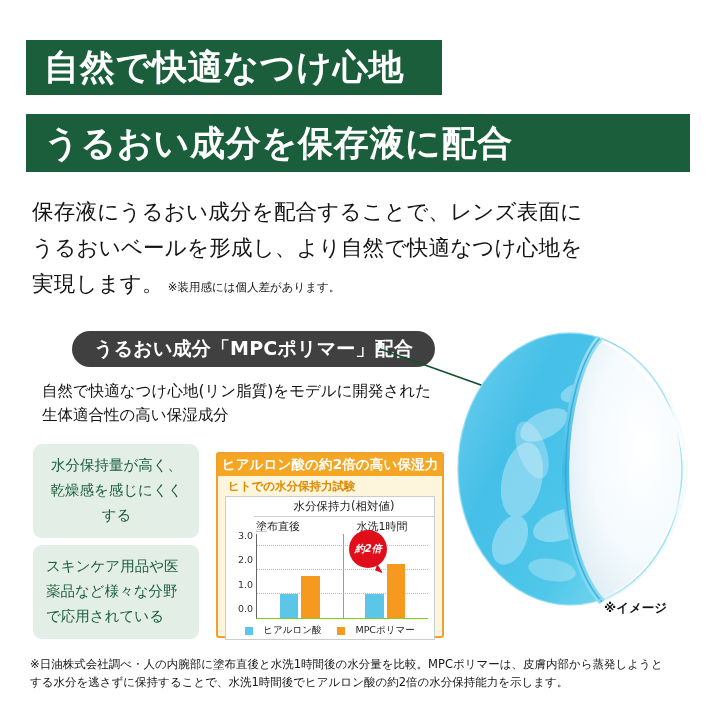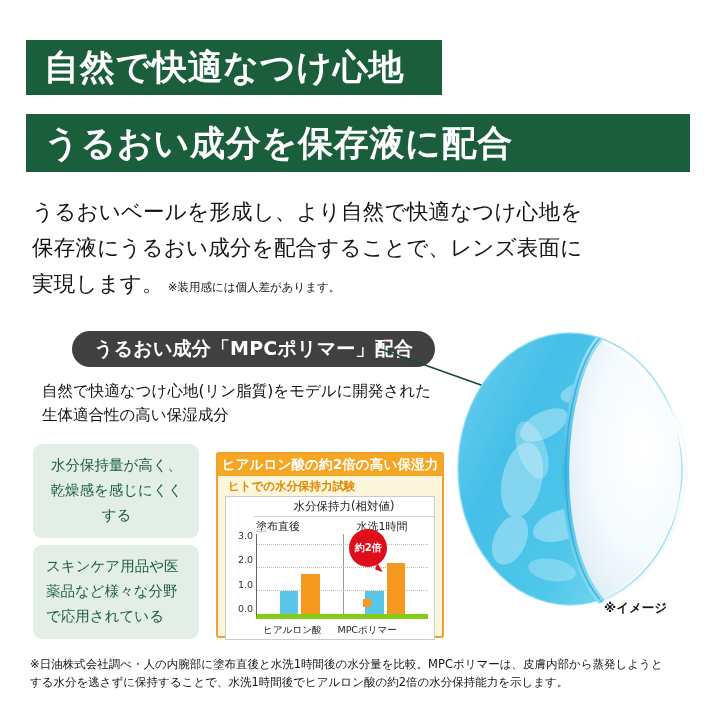--- a/index.html
+++ b/index.html
@@ -288,8 +288,8 @@
 </div>
 
 <div id="lead">
+  <div class="lead-line">保存液にうるおい成分を配合することで、レンズ表面に</div>
   <div class="lead-line">うるおいベールを形成し、より自然で快適なつけ心地を</div>
-  <div class="lead-line">保存液にうるおい成分を配合することで、レンズ表面に</div>
   <div class="lead-line">
     <span>実現します。</span><span class="lead-note">※装用感には個人差があります。</span>
   </div>

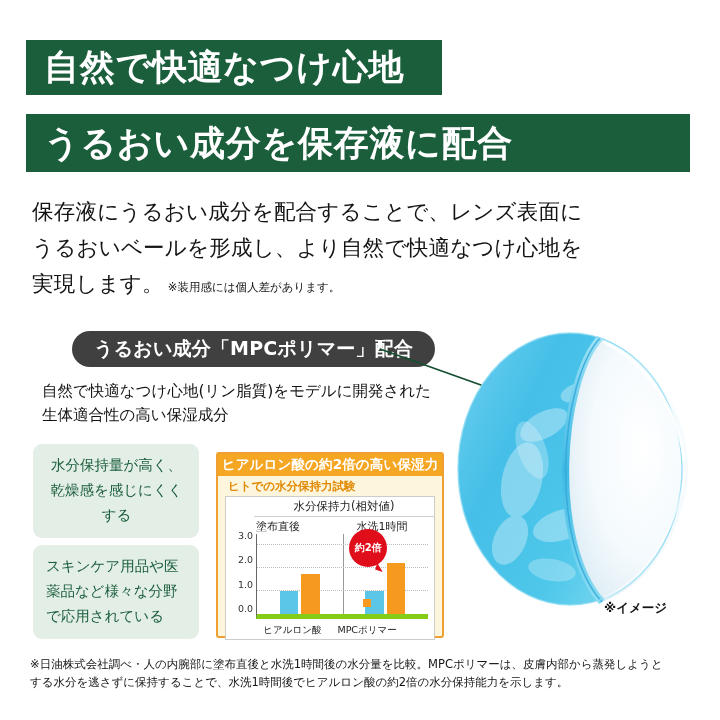--- a/index.html
+++ b/index.html
@@ -192,7 +192,8 @@
     left: 30px; right: 6px;
     top: 0; bottom: 0;
     border-left: 1px solid #666;
-    border-bottom: 5px solid #84cc16;
+    border-bottom: 1px solid #84cc16;
+    font-style: italic;
   }
   .gridline {
     position: absolute;

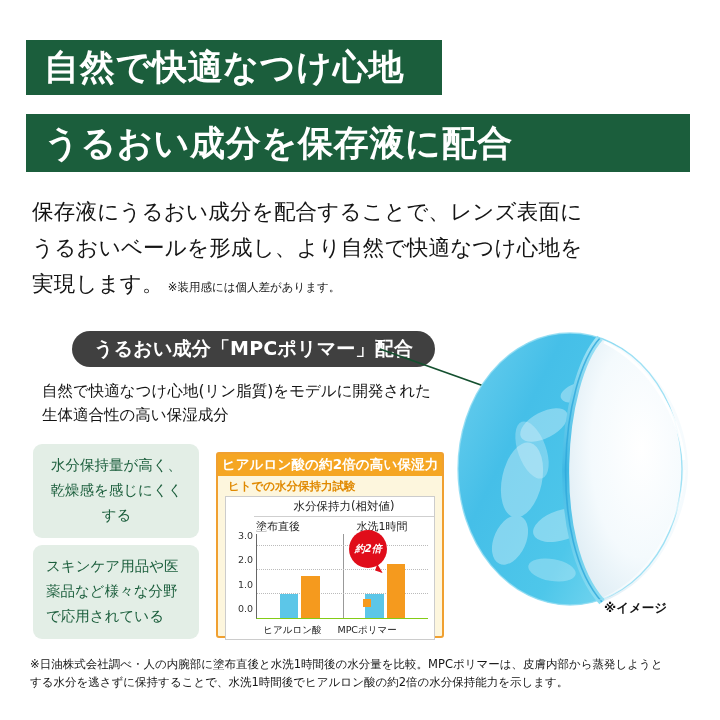--- a/index.html
+++ b/index.html
@@ -246,7 +246,7 @@
     font-size: 9.5px;
     color: #222;
   }
-  .legend-item { display: flex; align-items: center; gap: 17px; flex-direction: column; }
+  .legend-item { display: flex; align-items: center; gap: 10px; }
   .swatch { width: 8px; height: 8px; display: inline-block; }
   .swatch.blue   { background: #5cc6e8; }
   .swatch.orange { background: #f59a1e; }

